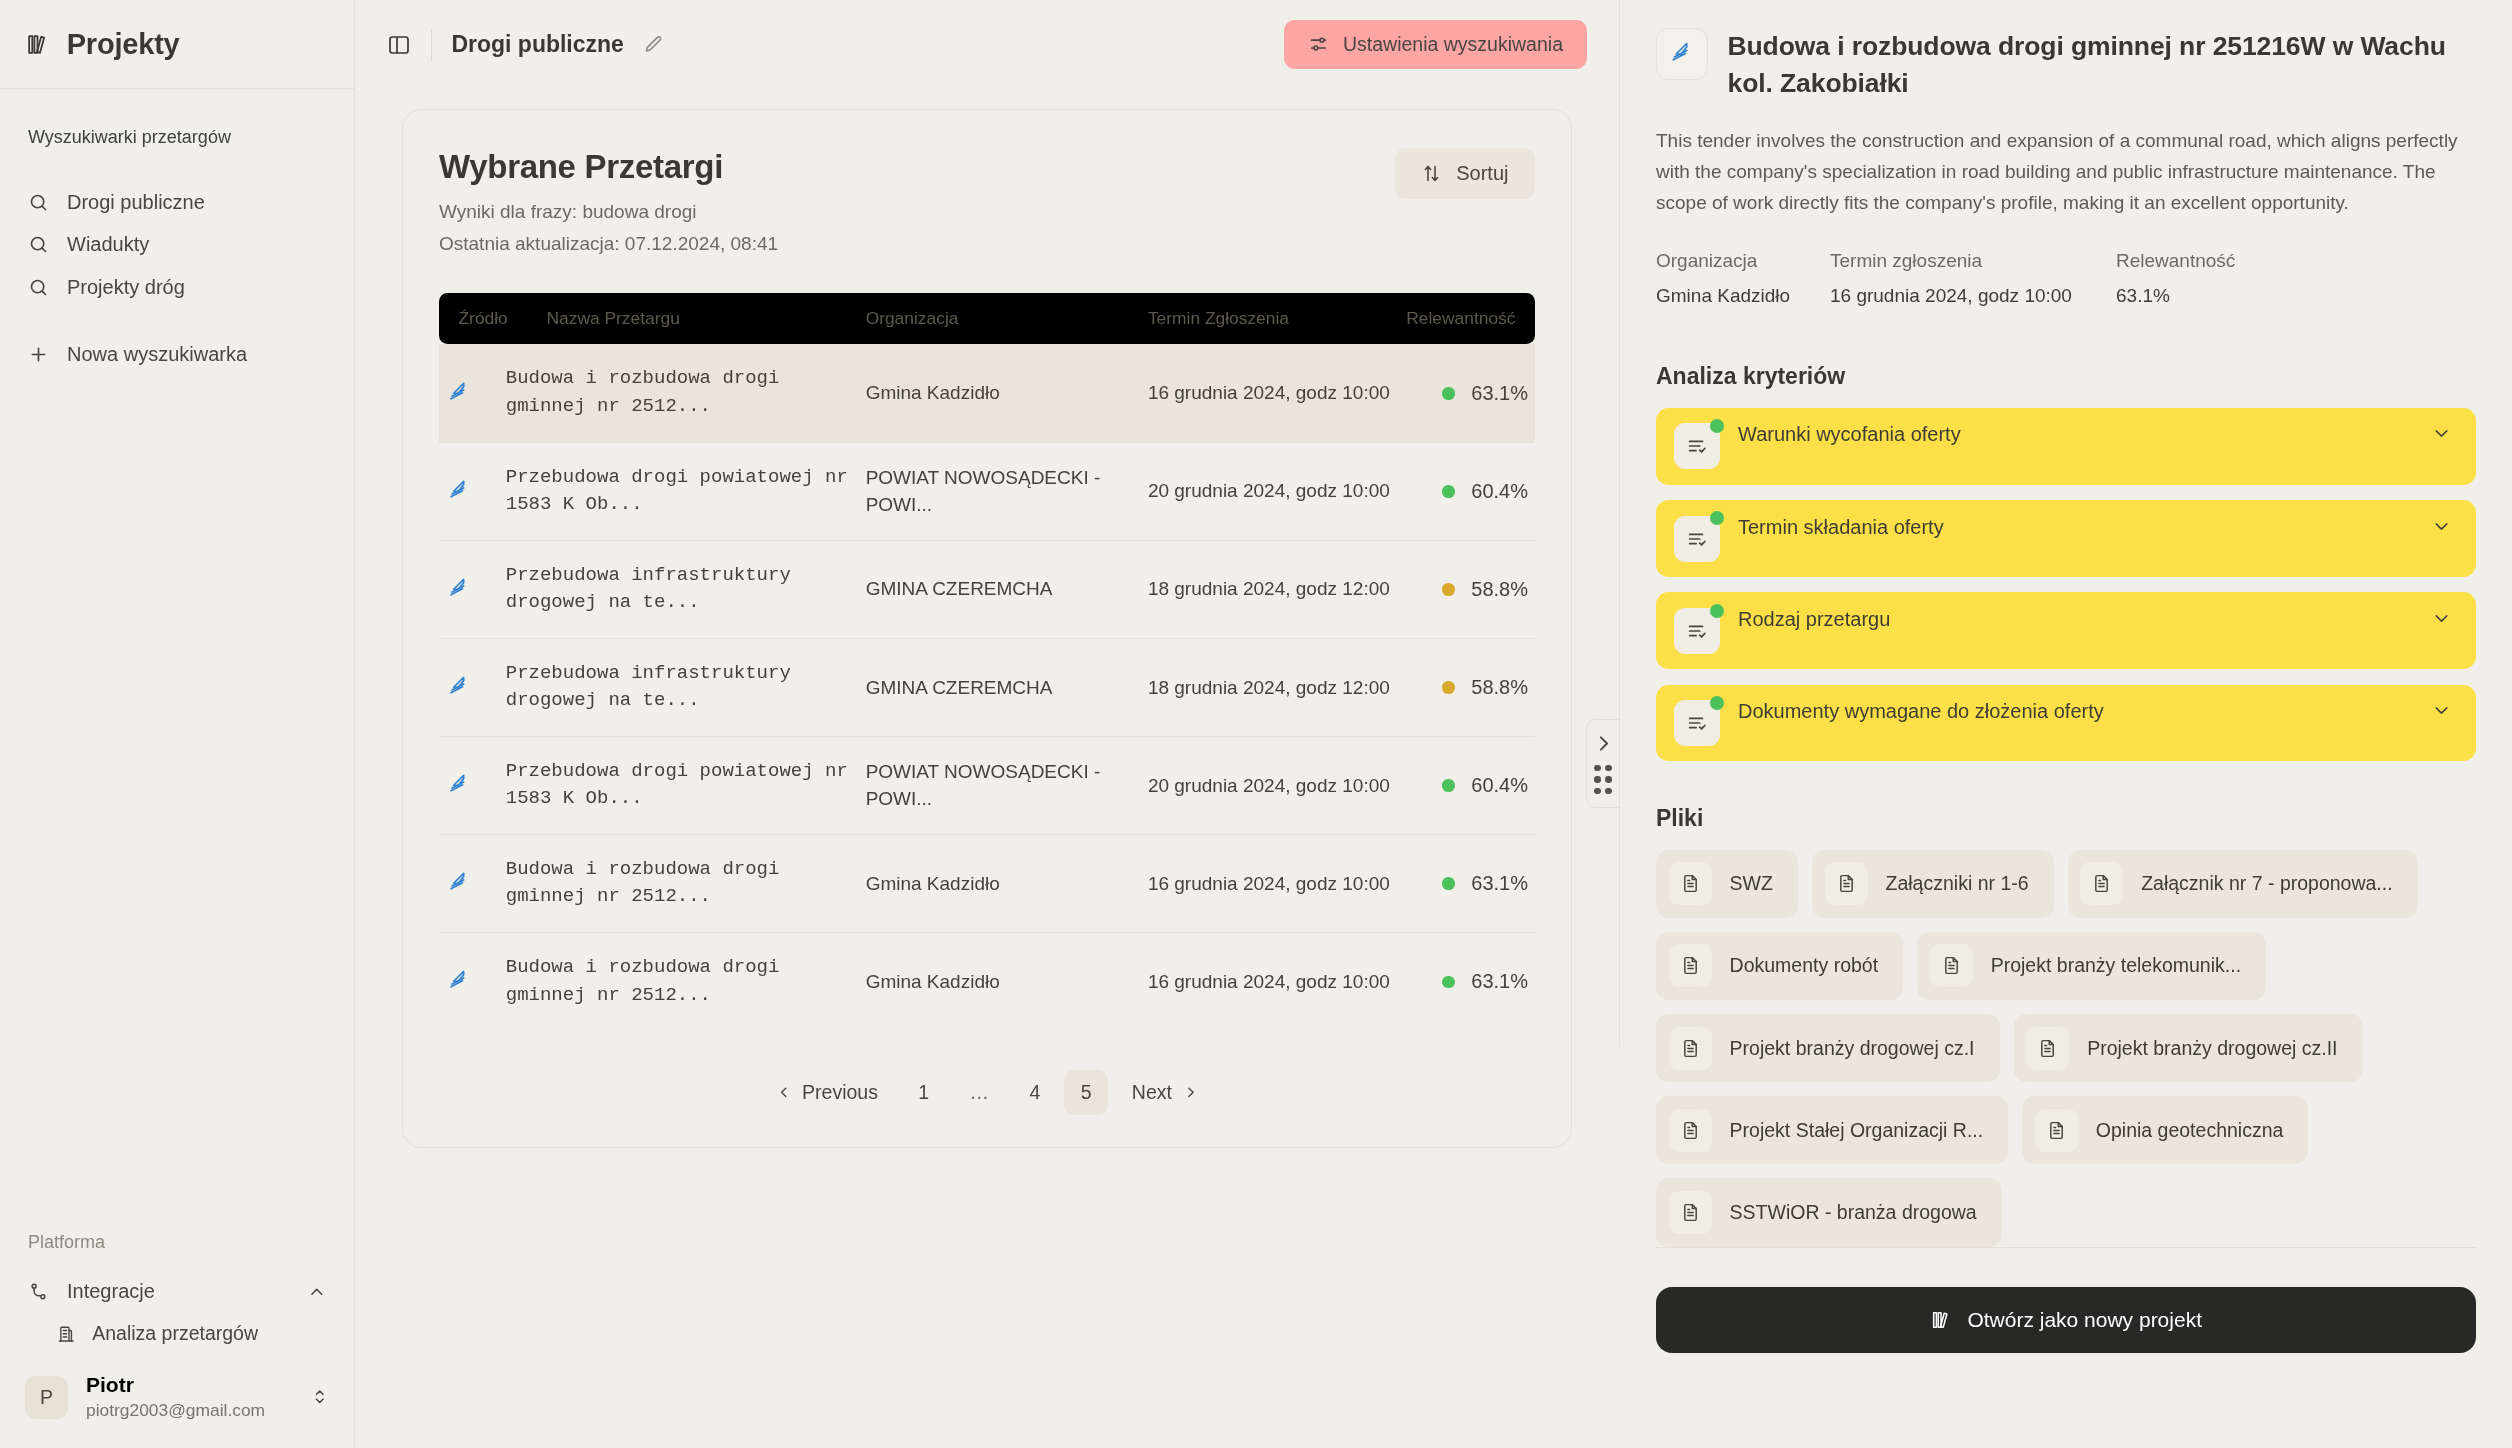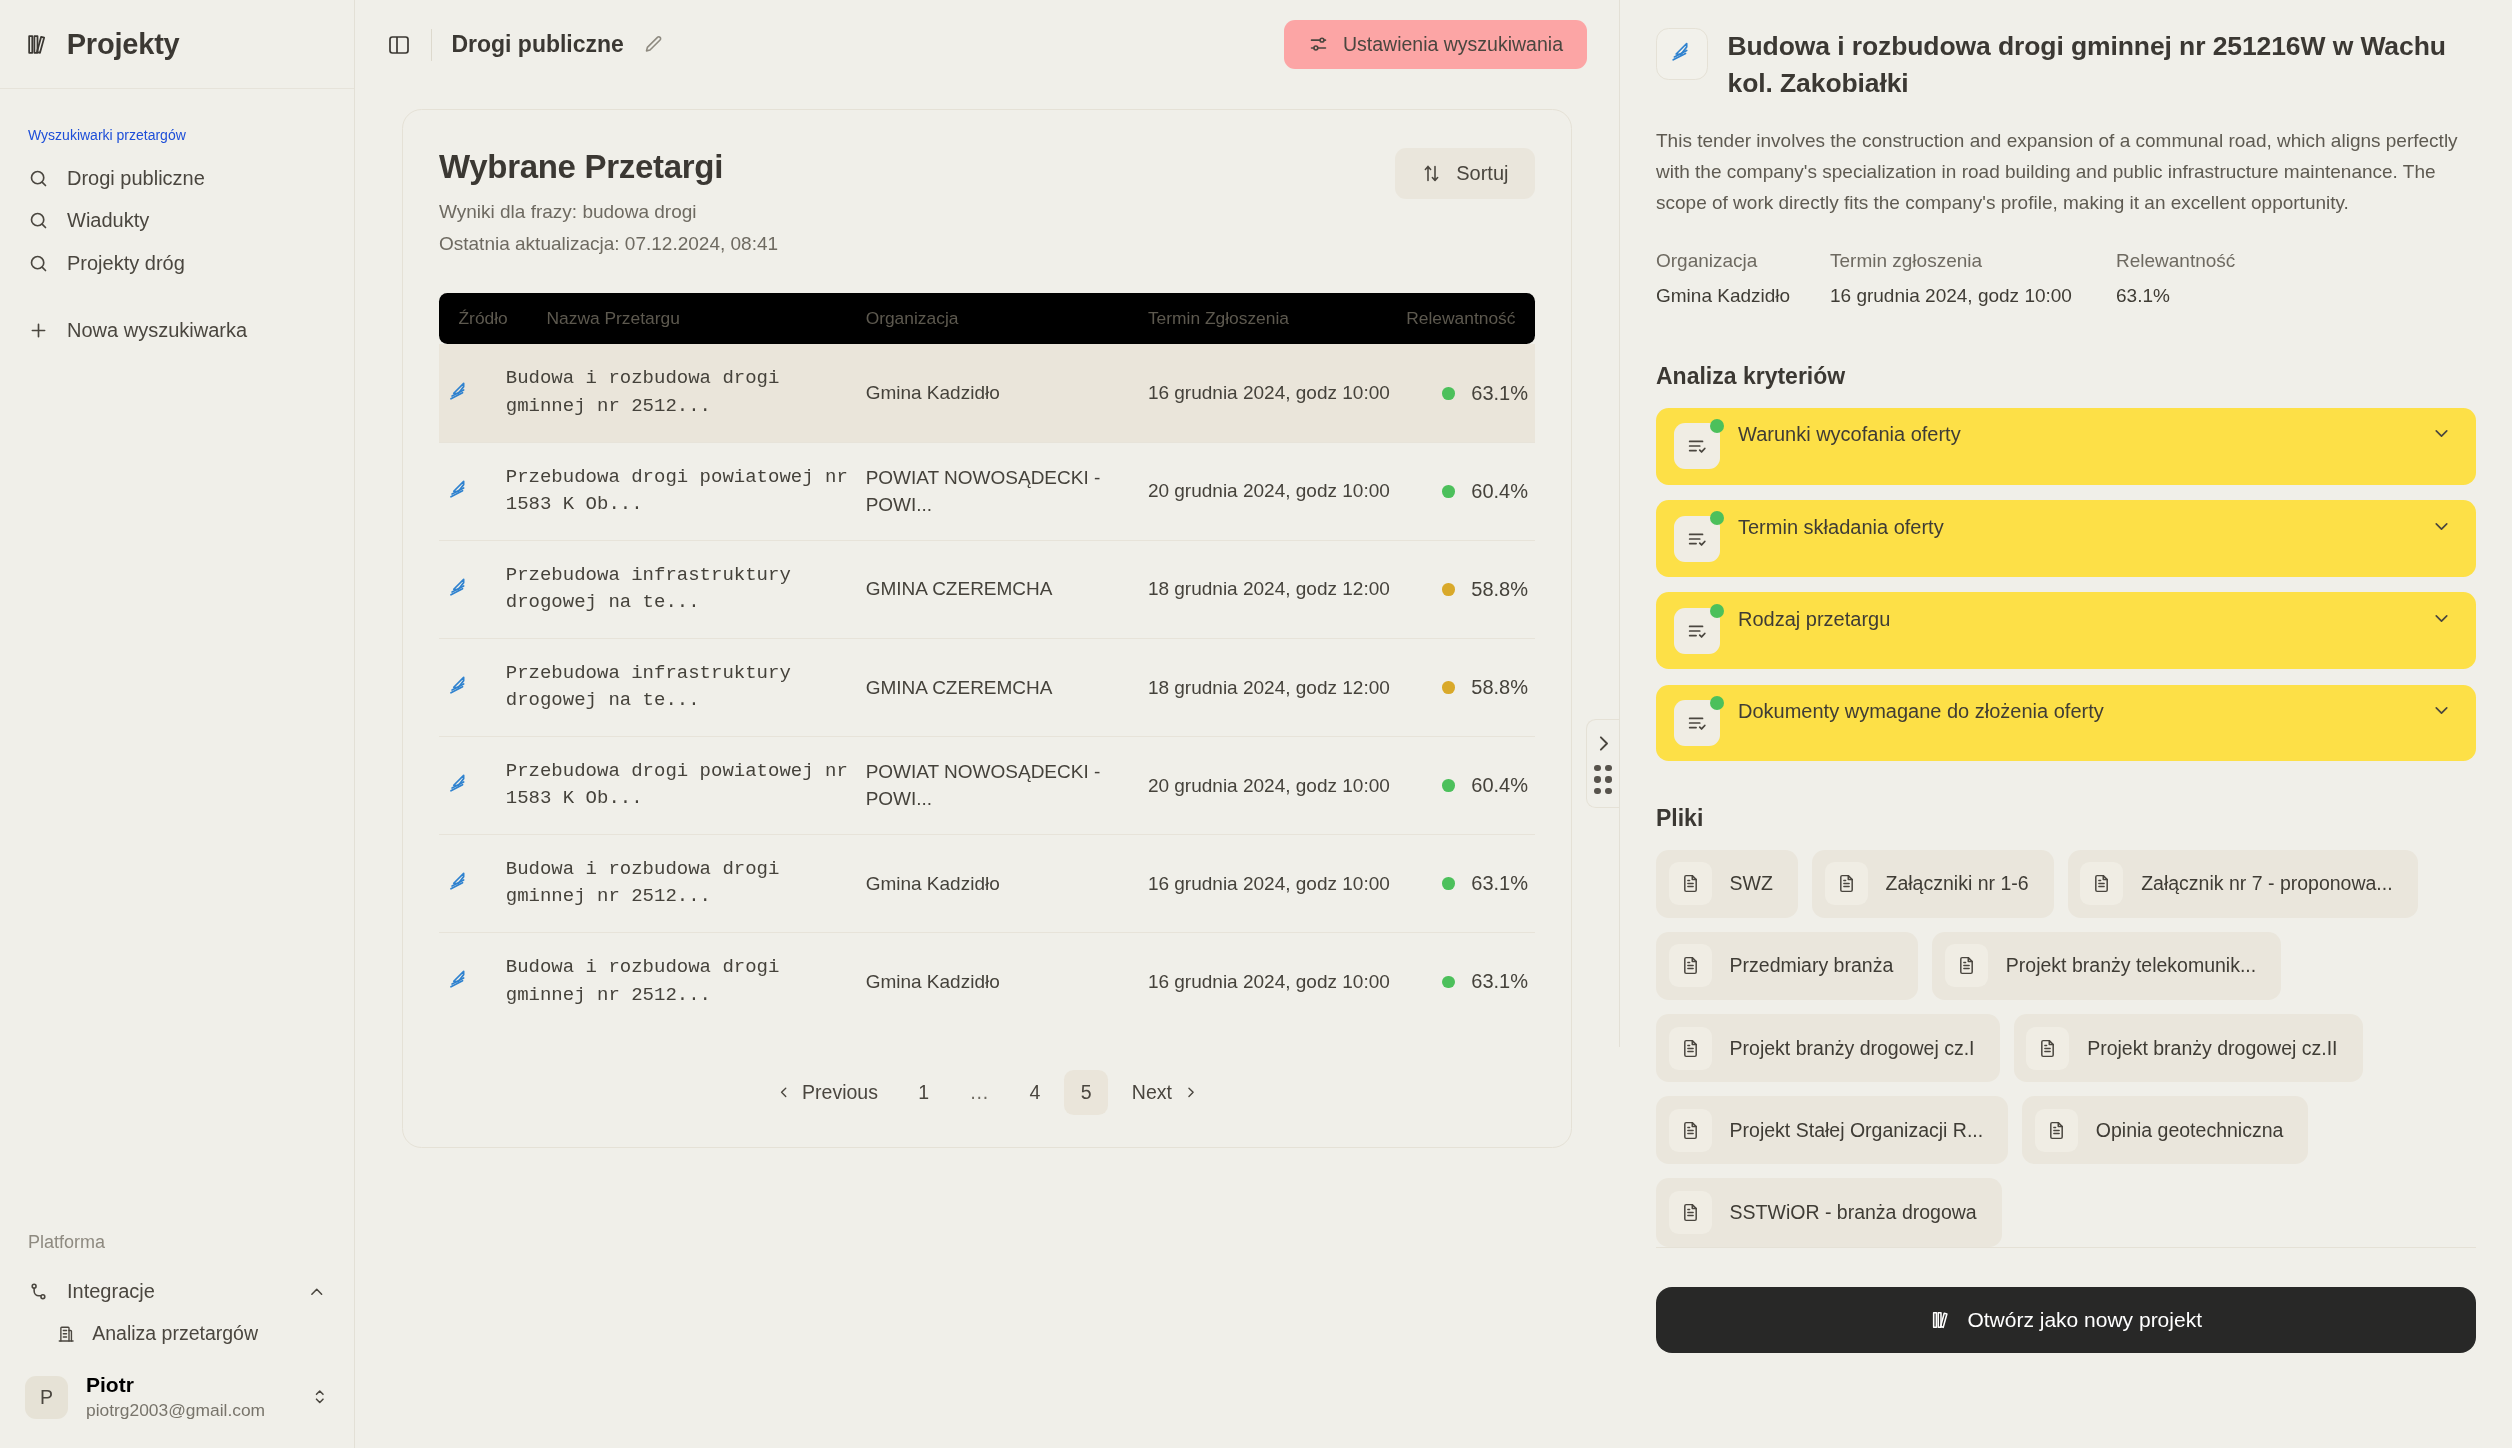--- a/index.html
+++ b/index.html
@@ -27,8 +27,8 @@
   }
   .sb-head .title { font-size: 29px; font-weight: 700; letter-spacing: -0.2px; color: #3b3833; }
   .sb-section-label {
-    font-size: 14px; color: #1d4ed8; padding: 0 28px;
-    margin-top: 38px; margin-bottom: 14px;
+    font-size: 18px; color: #404040; padding: 0 28px;
+    margin-top: 38px; margin-bottom: 33px;
   }
   .sb-item {
     display: flex; align-items: center; gap: 18px;

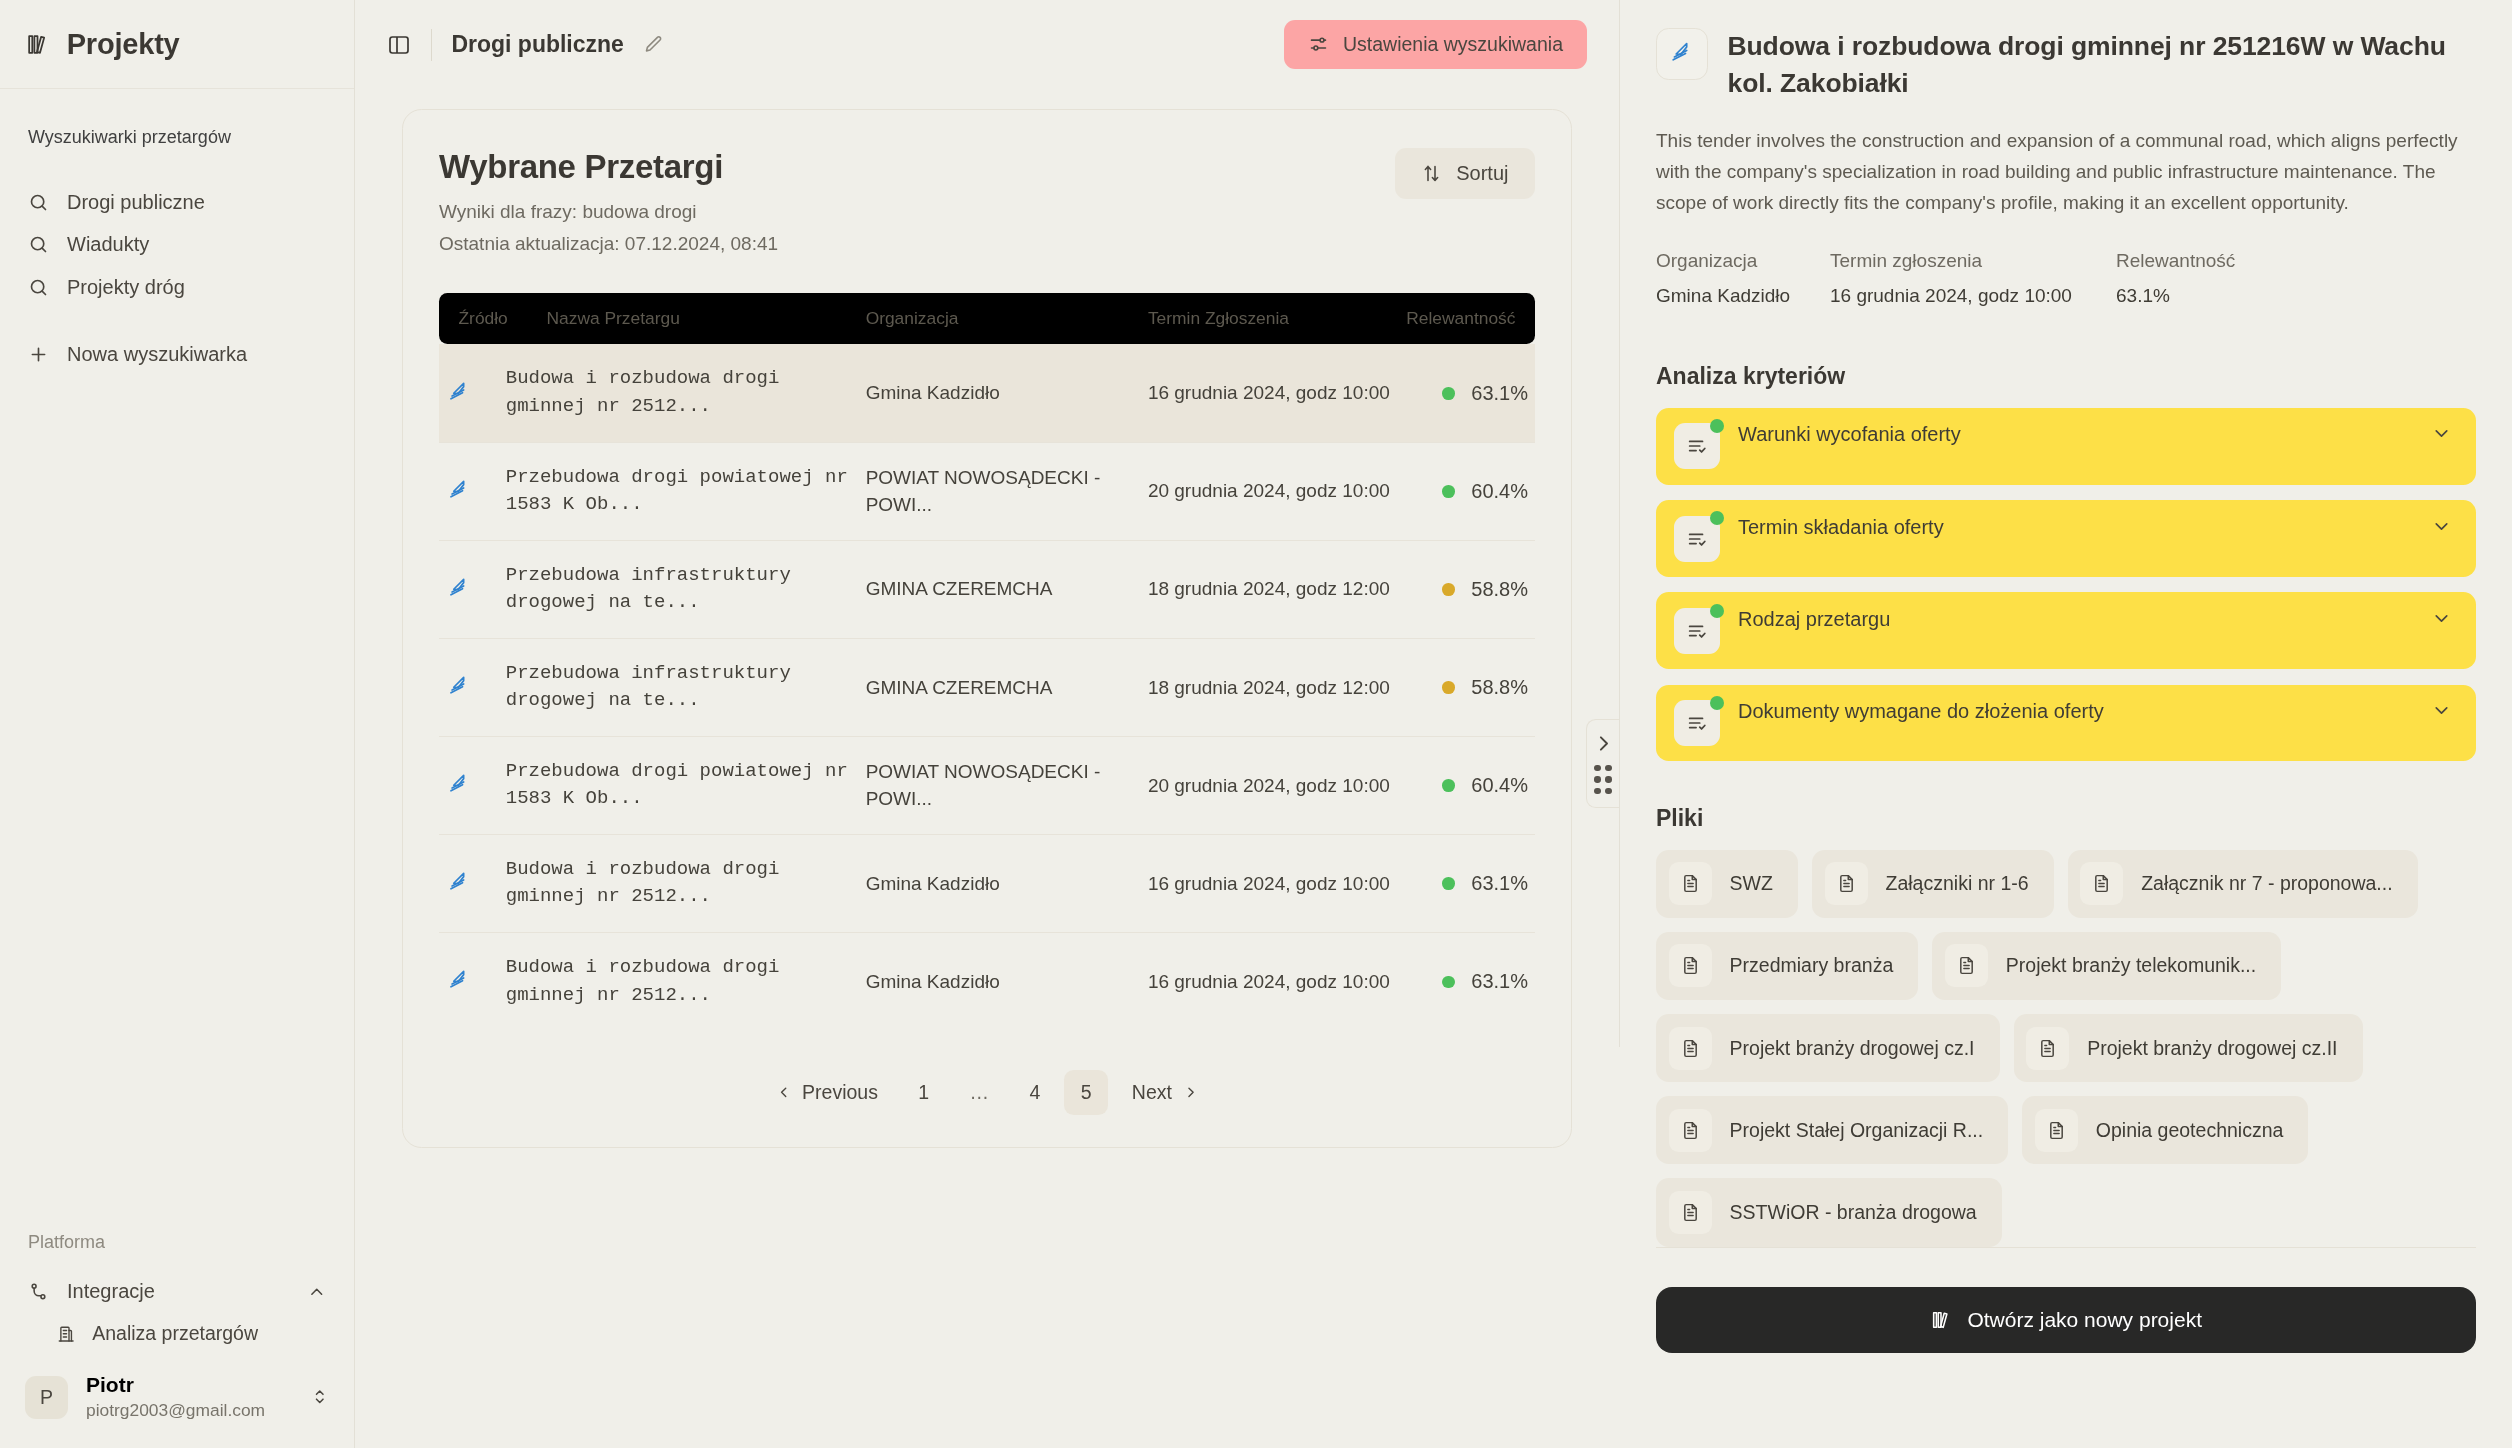--- a/index.html
+++ b/index.html
@@ -681,7 +681,7 @@
               <path d="M9 12h6M9 15.5h6M9 8.5h2"></path>
             </svg>
         </span>
-        <span class="file-label">Przedmiary branża</span>
+        <span class="file-label">Dokumenty robót</span>
       </div>
       <div class="file">
         <span class="file-ic">

